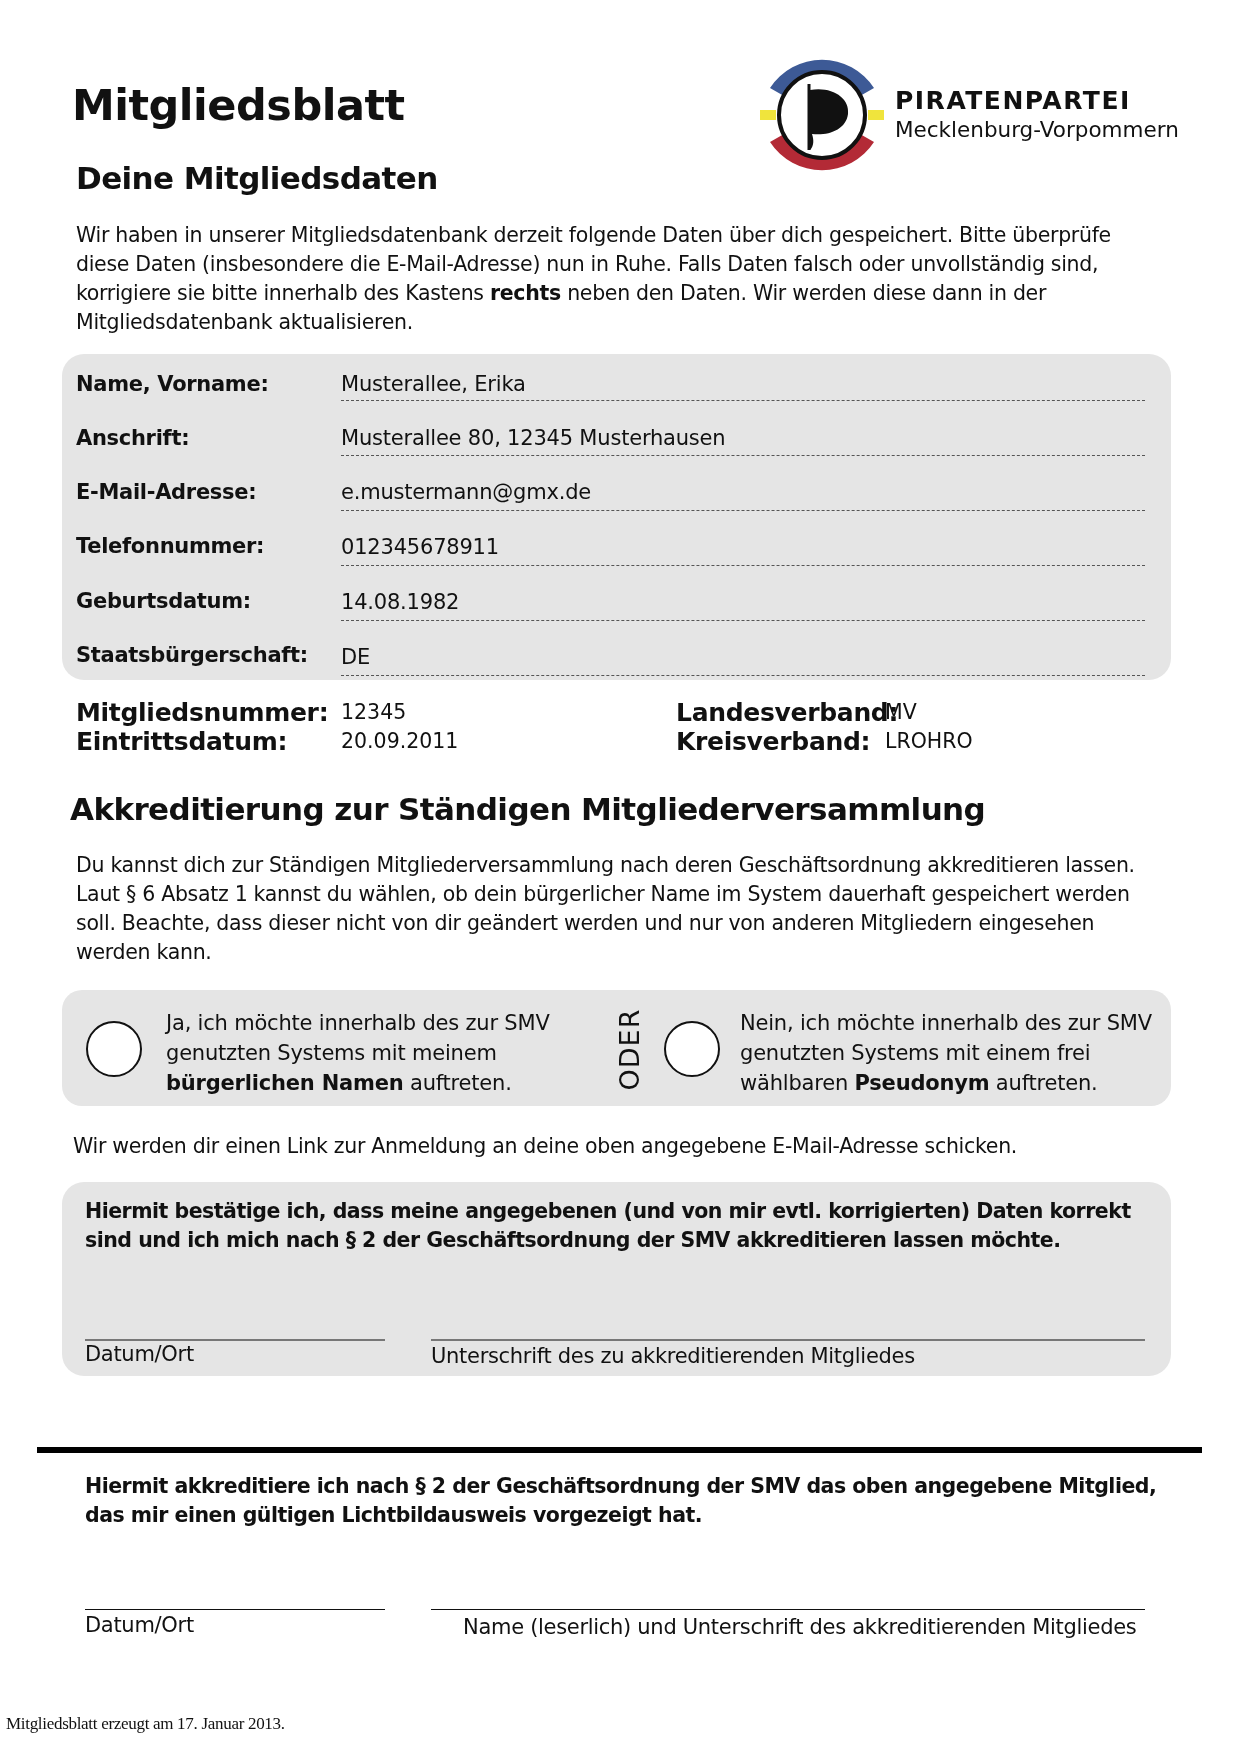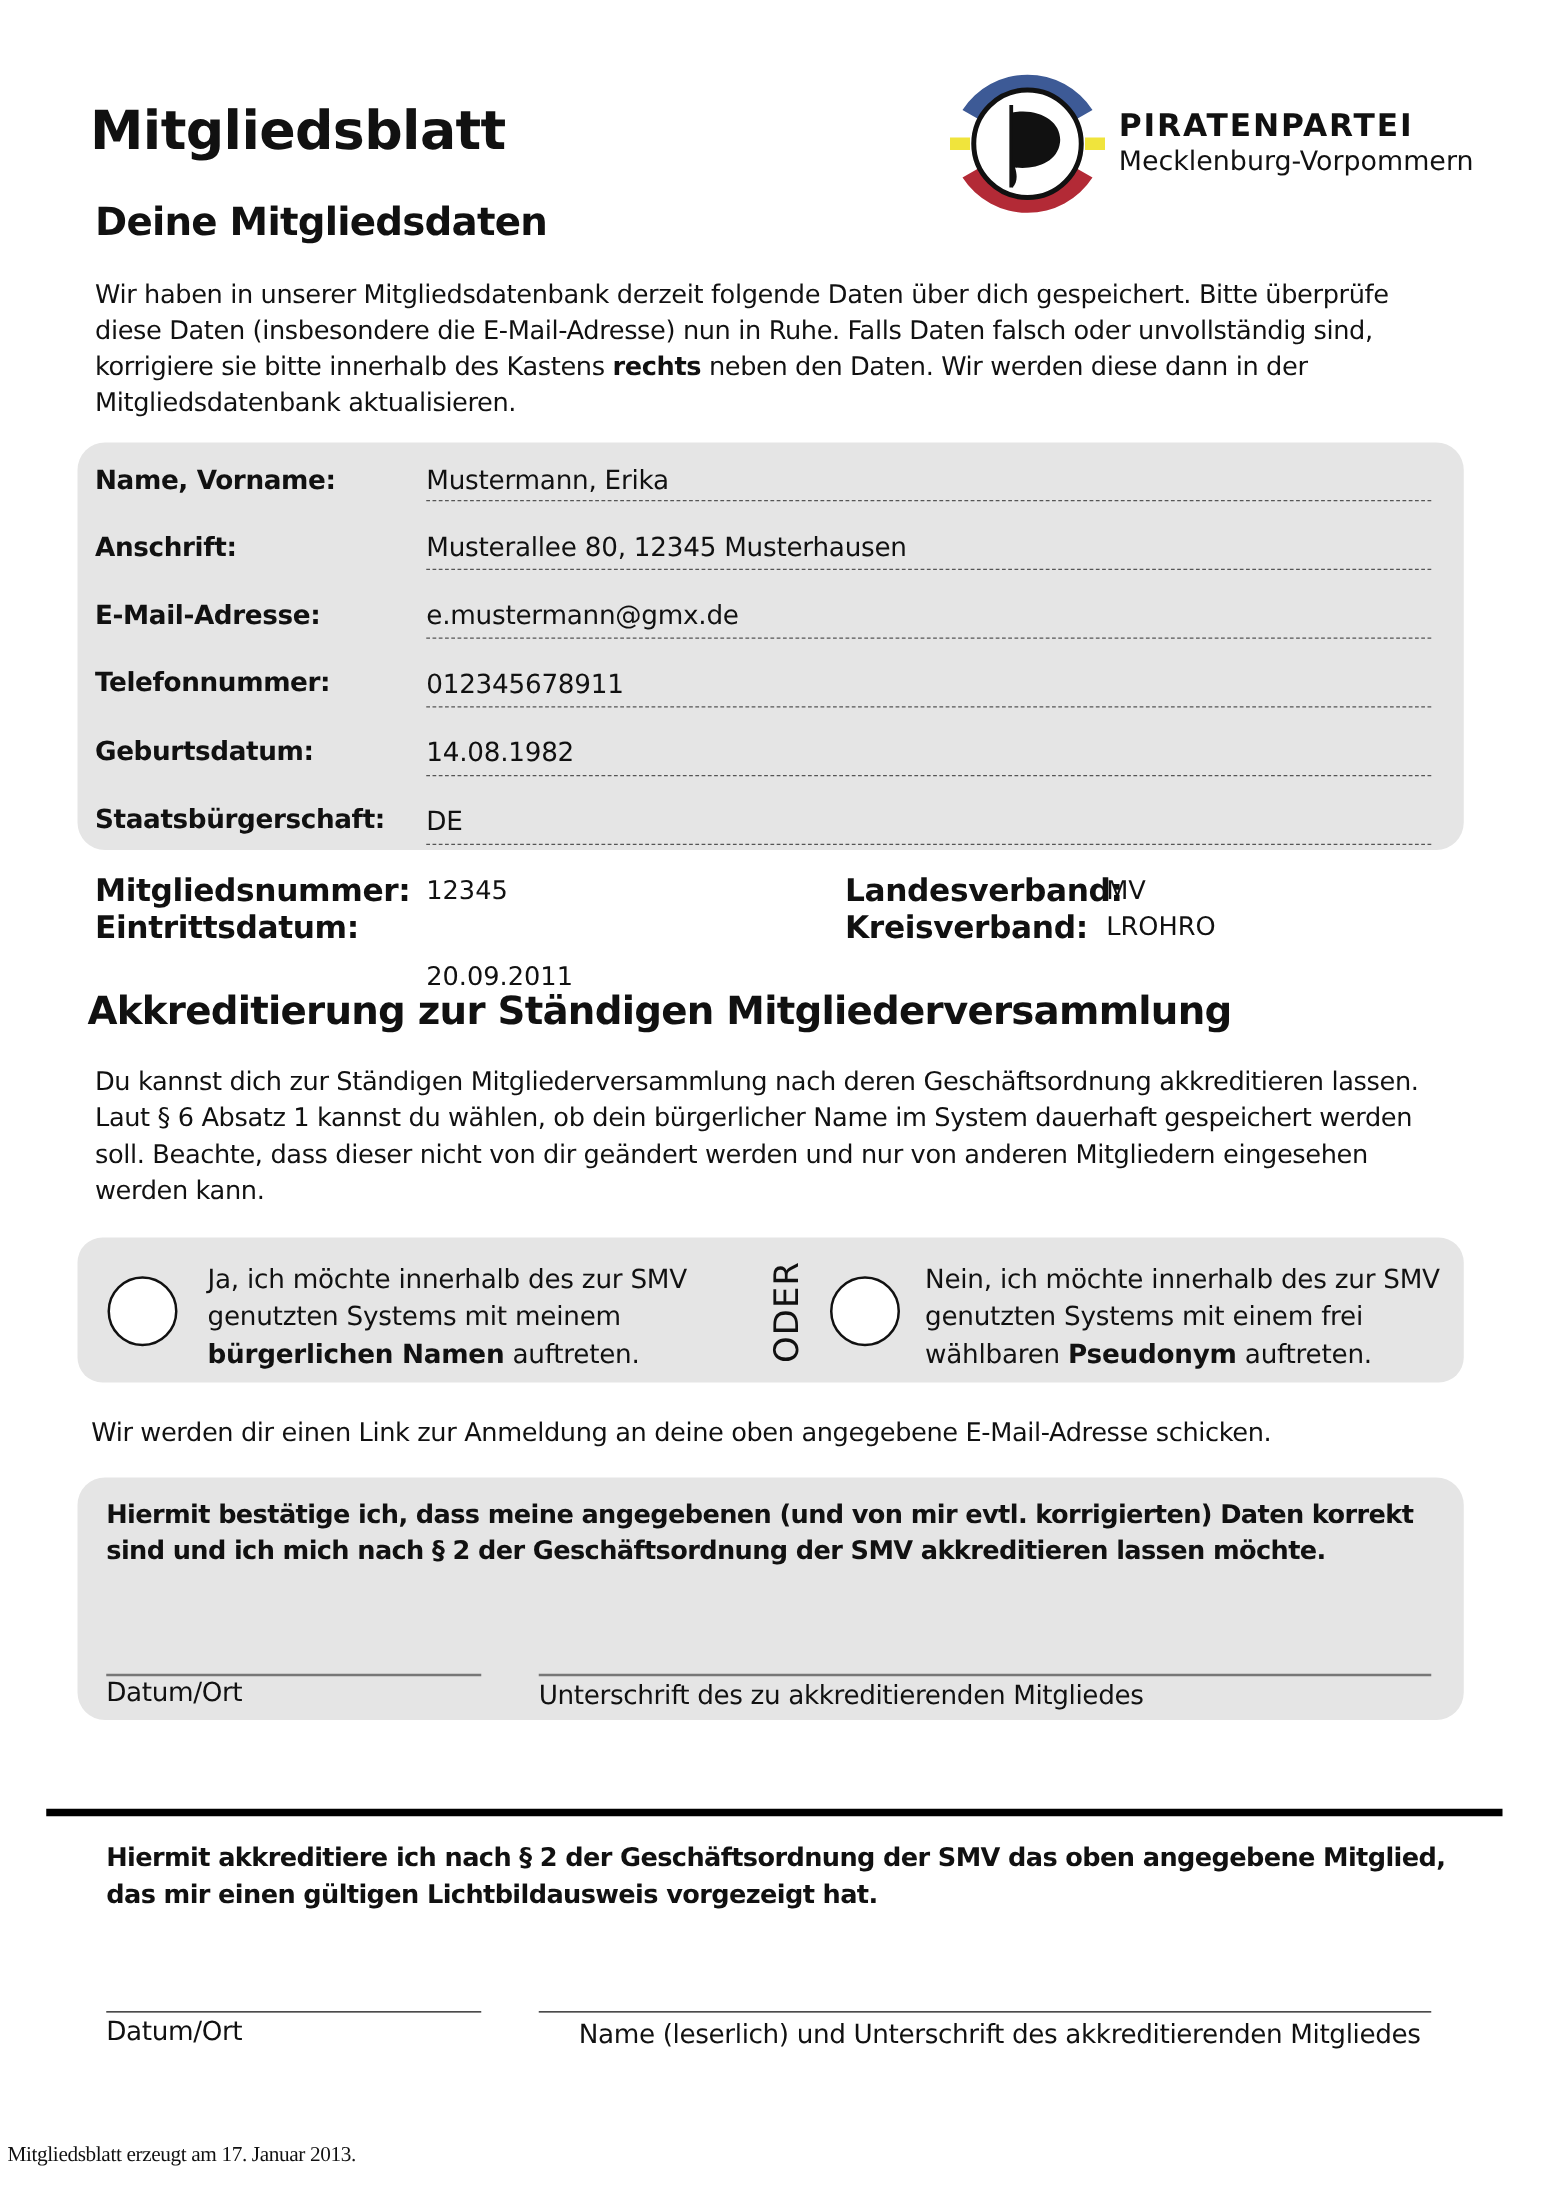--- a/index.html
+++ b/index.html
@@ -54,7 +54,7 @@
 
 <div>
   <div class="row-label" style="top:372px;">Name, Vorname:</div>
-  <div class="row-value" style="top:372px;">Mustermann, Erika</div>
+  <div class="row-value" style="top:372px;">Musterallee, Erika</div>
   <div class="dash" style="top:400px;"></div>
 </div>
 <div>

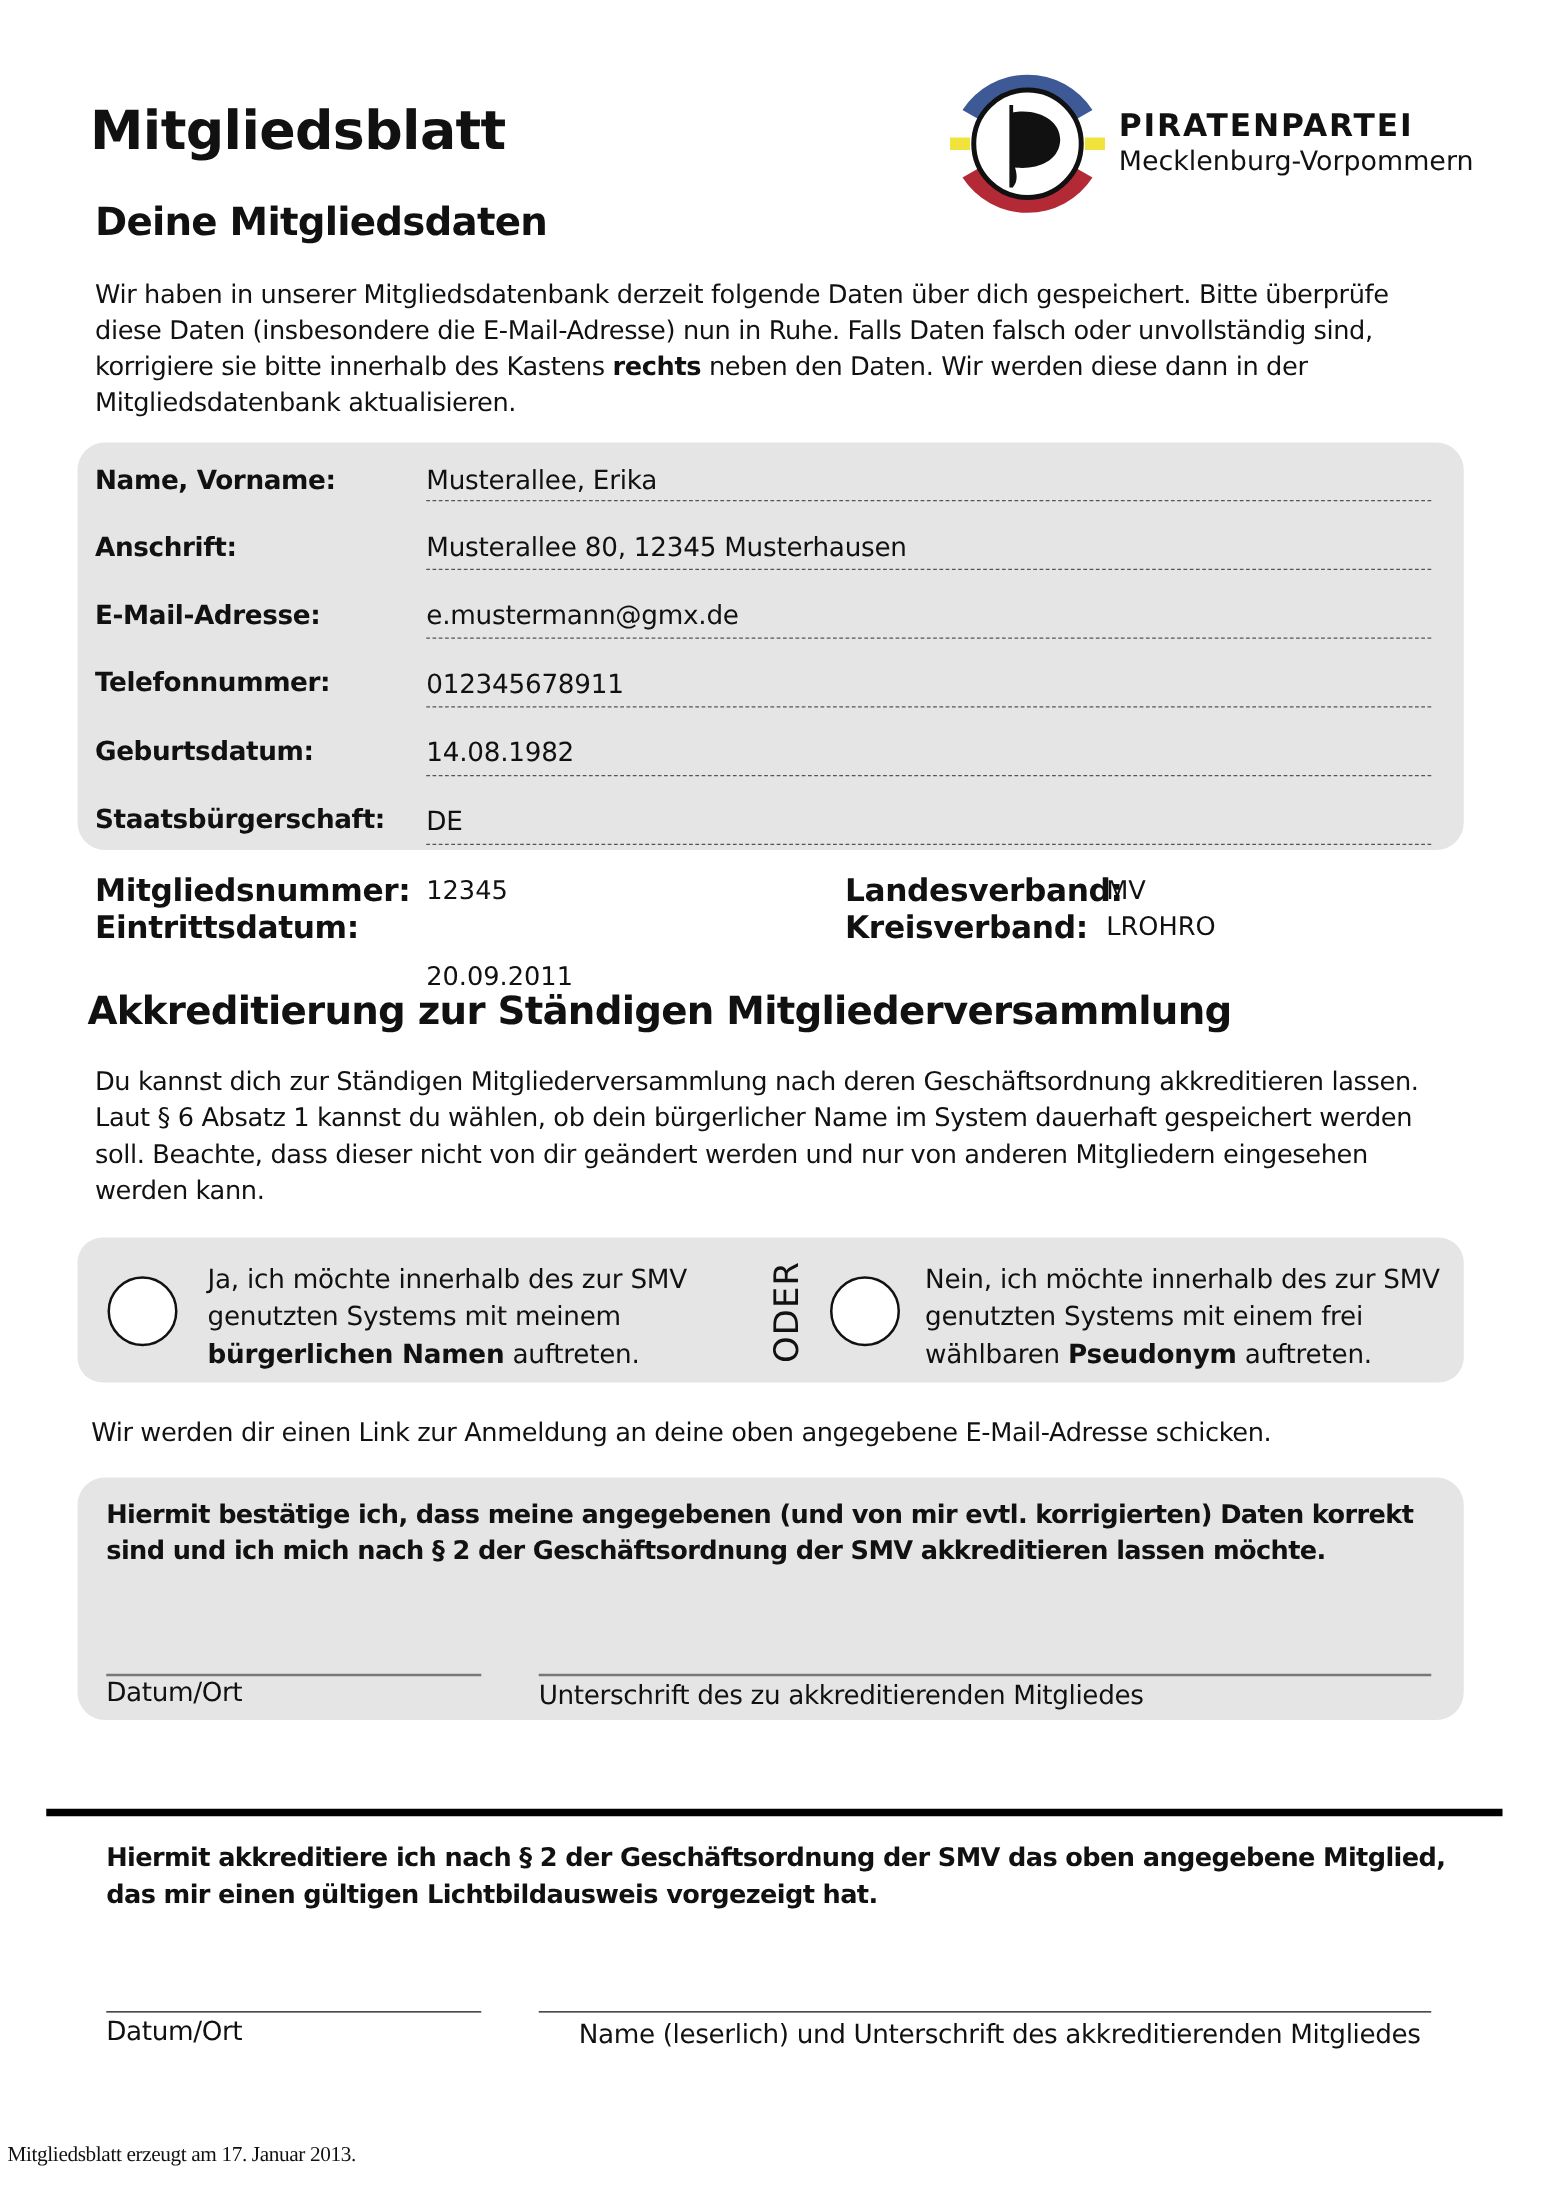--- a/index.html
+++ b/index.html
@@ -86,7 +86,7 @@
 <div class="meta-label" style="left:76px; top:698px;">Mitgliedsnummer:</div>
 <div class="meta-value" style="left:341px; top:700px;">12345</div>
 <div class="meta-label" style="left:76px; top:727px;">Eintrittsdatum:</div>
-<div class="meta-value" style="left:341px; top:729px;margin-top:40px;">20.09.2011</div>
+<div class="meta-value" style="left:341px; top:729px;">20.09.2011</div>
 <div class="meta-label" style="left:676px; top:698px;">Landesverband:</div>
 <div class="meta-value" style="left:885px; top:700px;">MV</div>
 <div class="meta-label" style="left:676px; top:727px;">Kreisverband:</div>

